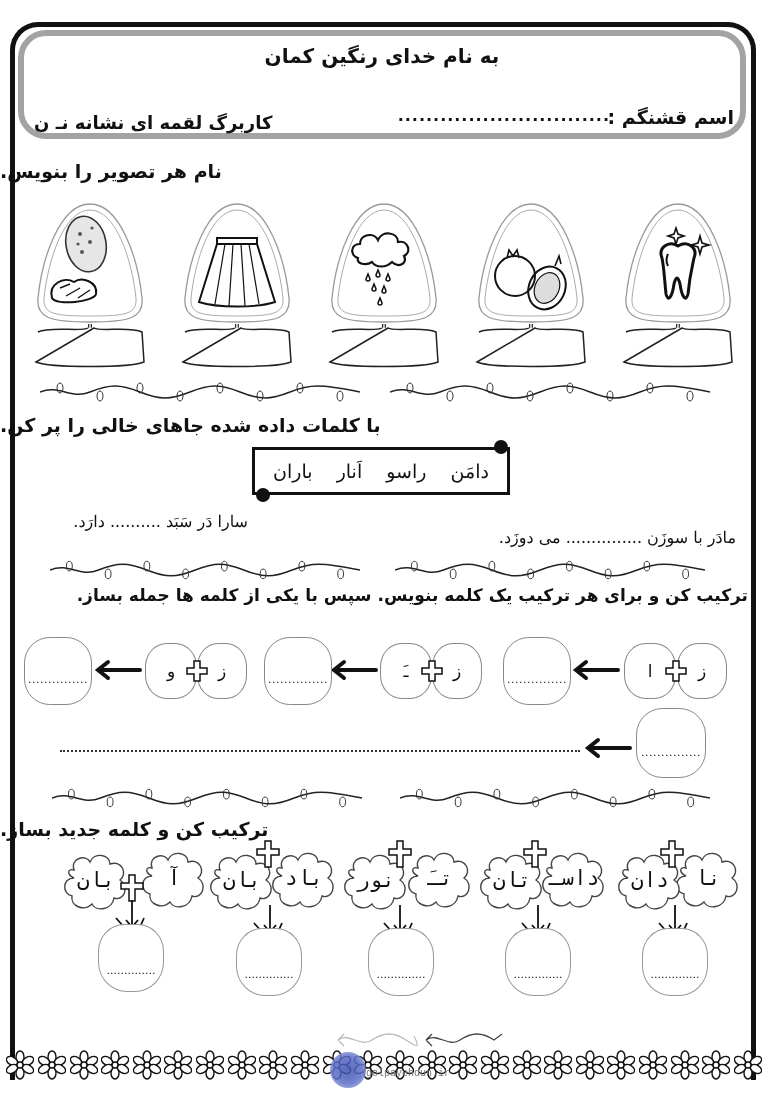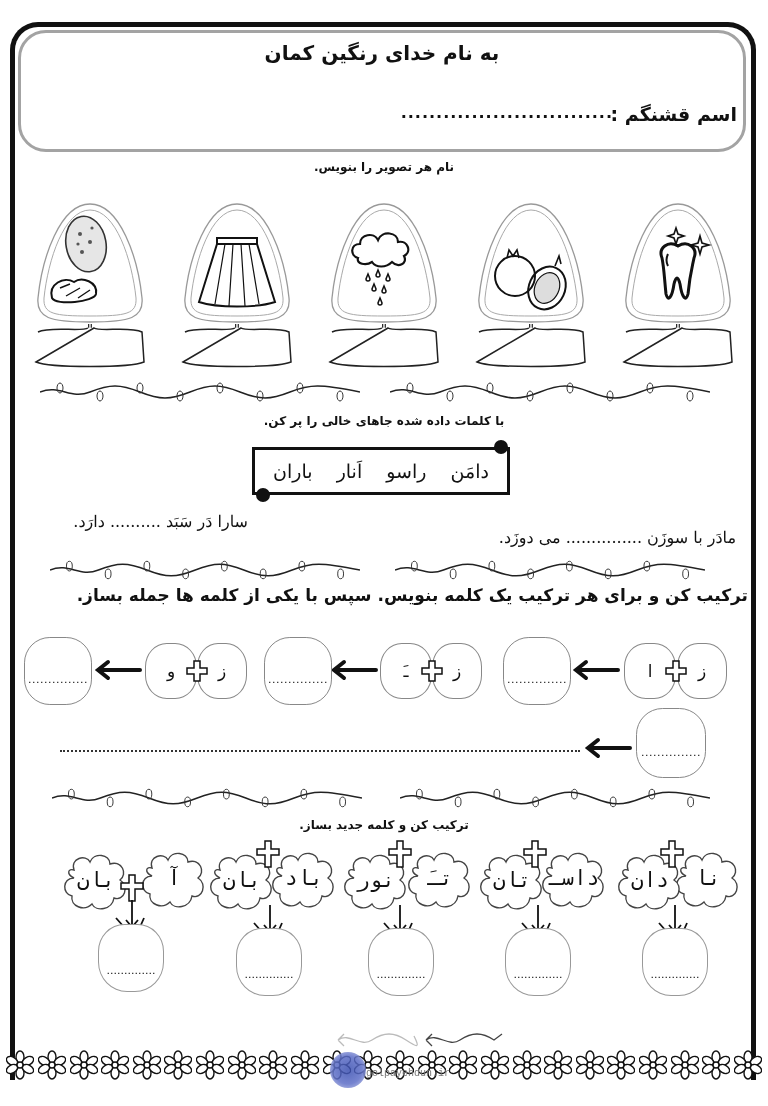--- a/index.html
+++ b/index.html
@@ -11,8 +11,8 @@
     border: 5px solid #111; border-bottom: none; border-radius: 28px 28px 0 0;
   }
   .header-box {
-    position: absolute; left: 18px; top: 30px; width: 728px; height: 122px;
-    border: 3px solid #a3a3a3; border-radius: 28px;
+    position: absolute; left: 18px; top: 30px; width: 728px; height: 109px;
+    border: 6px solid #a3a3a3; border-radius: 28px;
   }
   .header-title {
     position: absolute; top: 8px; left: 0; right: 0; text-align: center;

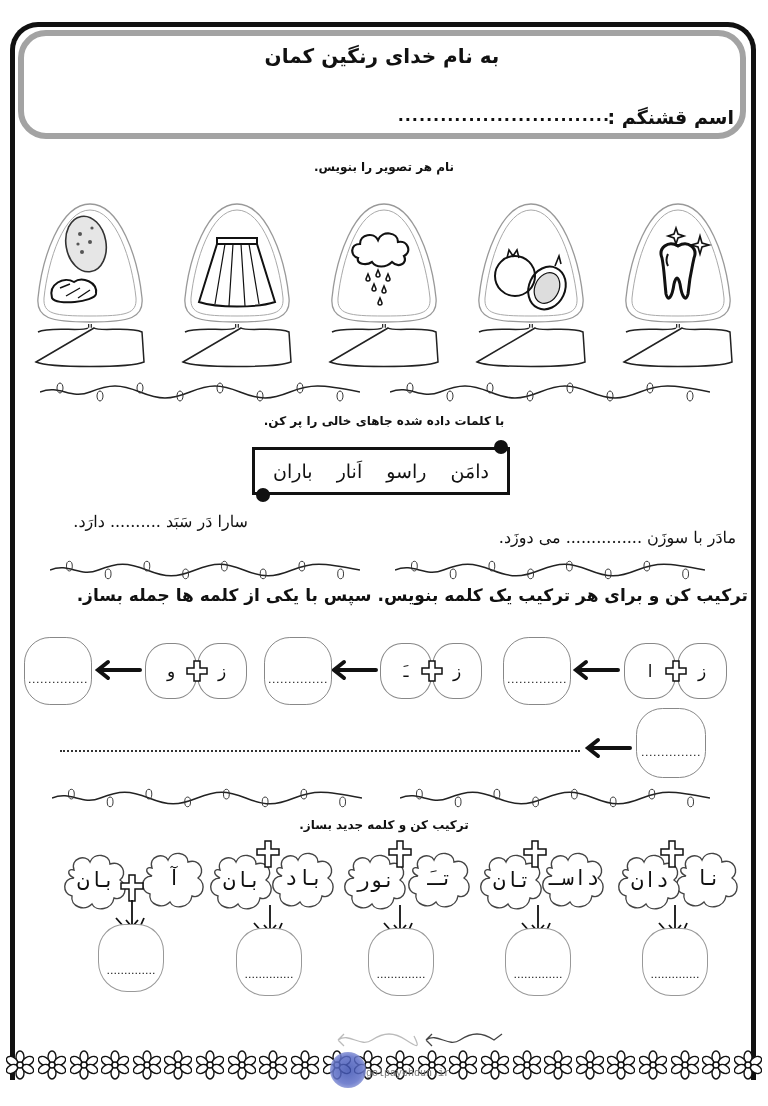--- a/index.html
+++ b/index.html
@@ -103,6 +103,7 @@
   <div class="header-title">به نام خدای رنگین کمان</div>
   <div class="name-label">اسم قشنگم :</div>
   <div class="name-dots">..............................</div>
+  <div class="sheet-title">کاربرگ لقمه ای نشانه نـ ن</div>
 </div>
 
 <div class="section-title" style="top:160px;">نام هر تصویر را بنویس.</div>

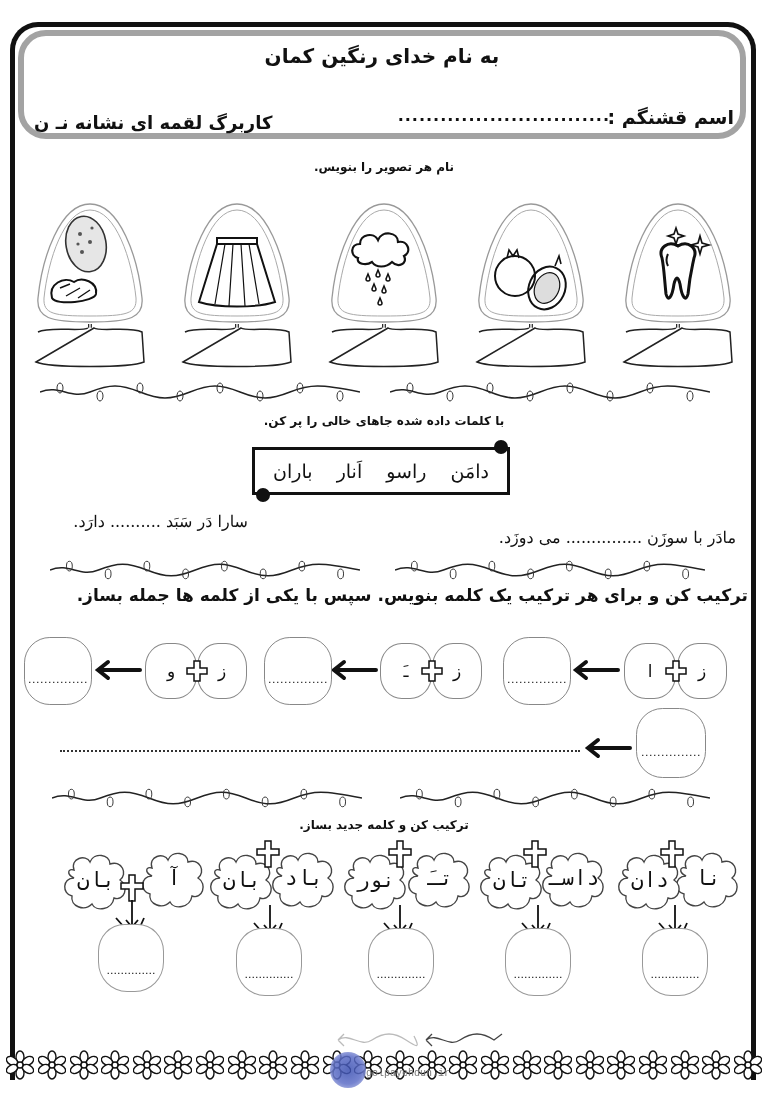--- a/index.html
+++ b/index.html
@@ -29,7 +29,7 @@
   }
 
   .section-title {
-    position: absolute; left: 0; right: 0; text-align: center; font-size: 12px; font-weight: bold;
+    position: absolute; left: 0; right: 0; text-align: left; font-size: 19px; font-weight: bold;
   }
 
   .pictures-row {

